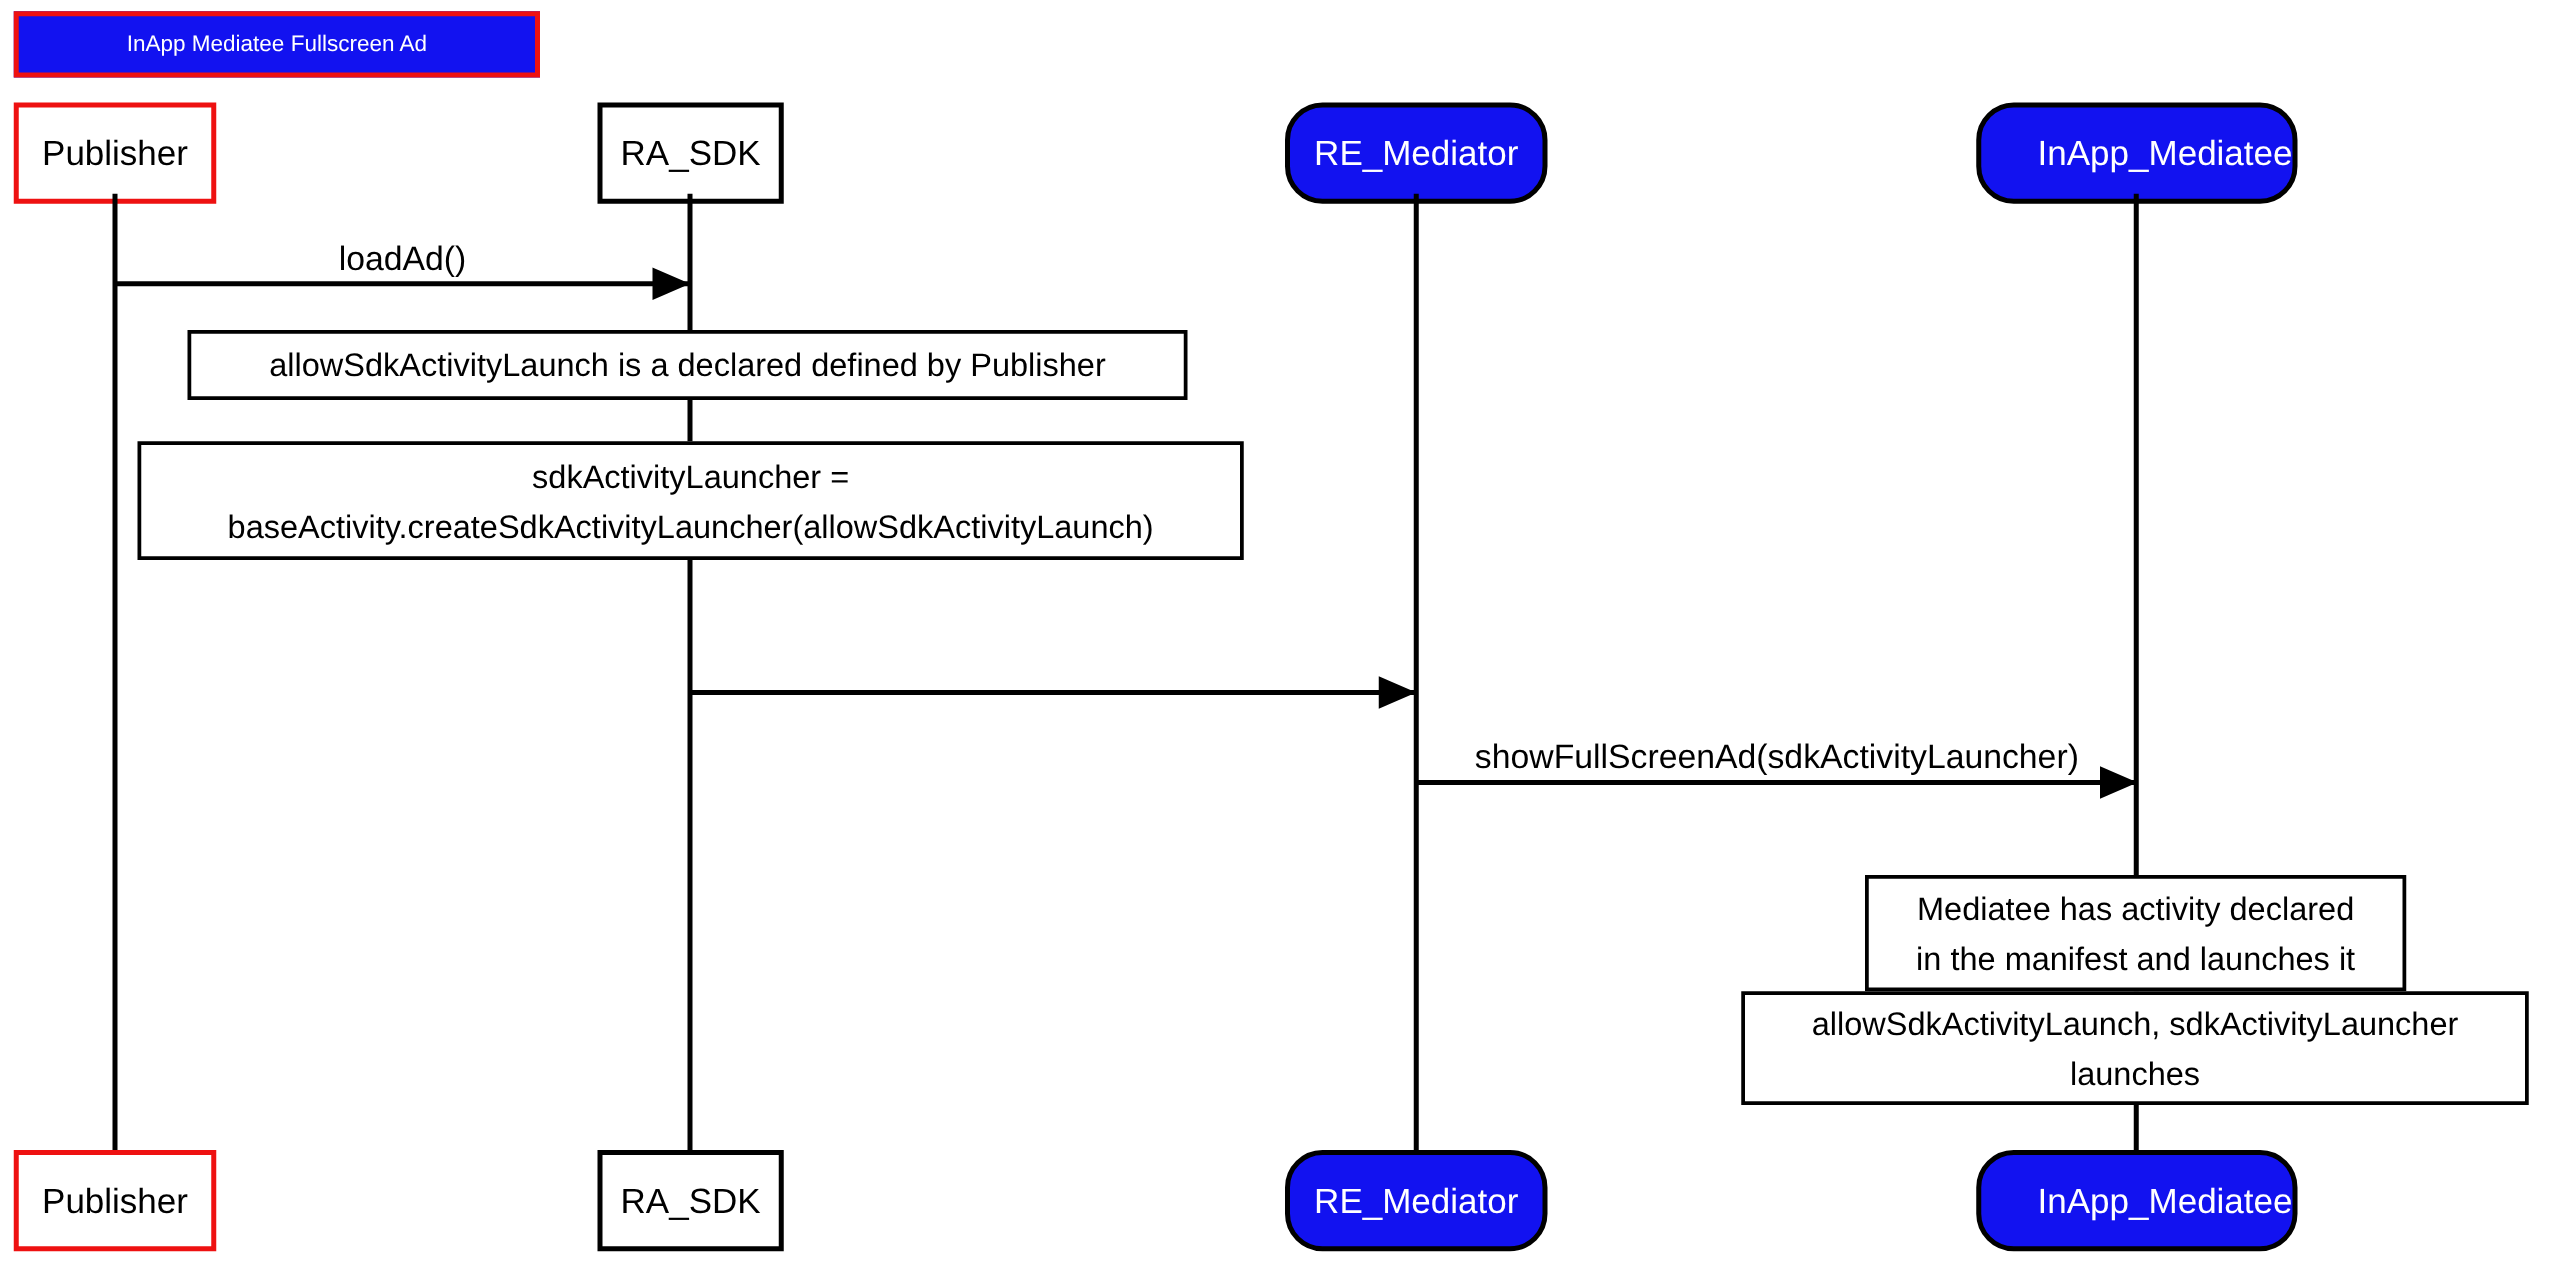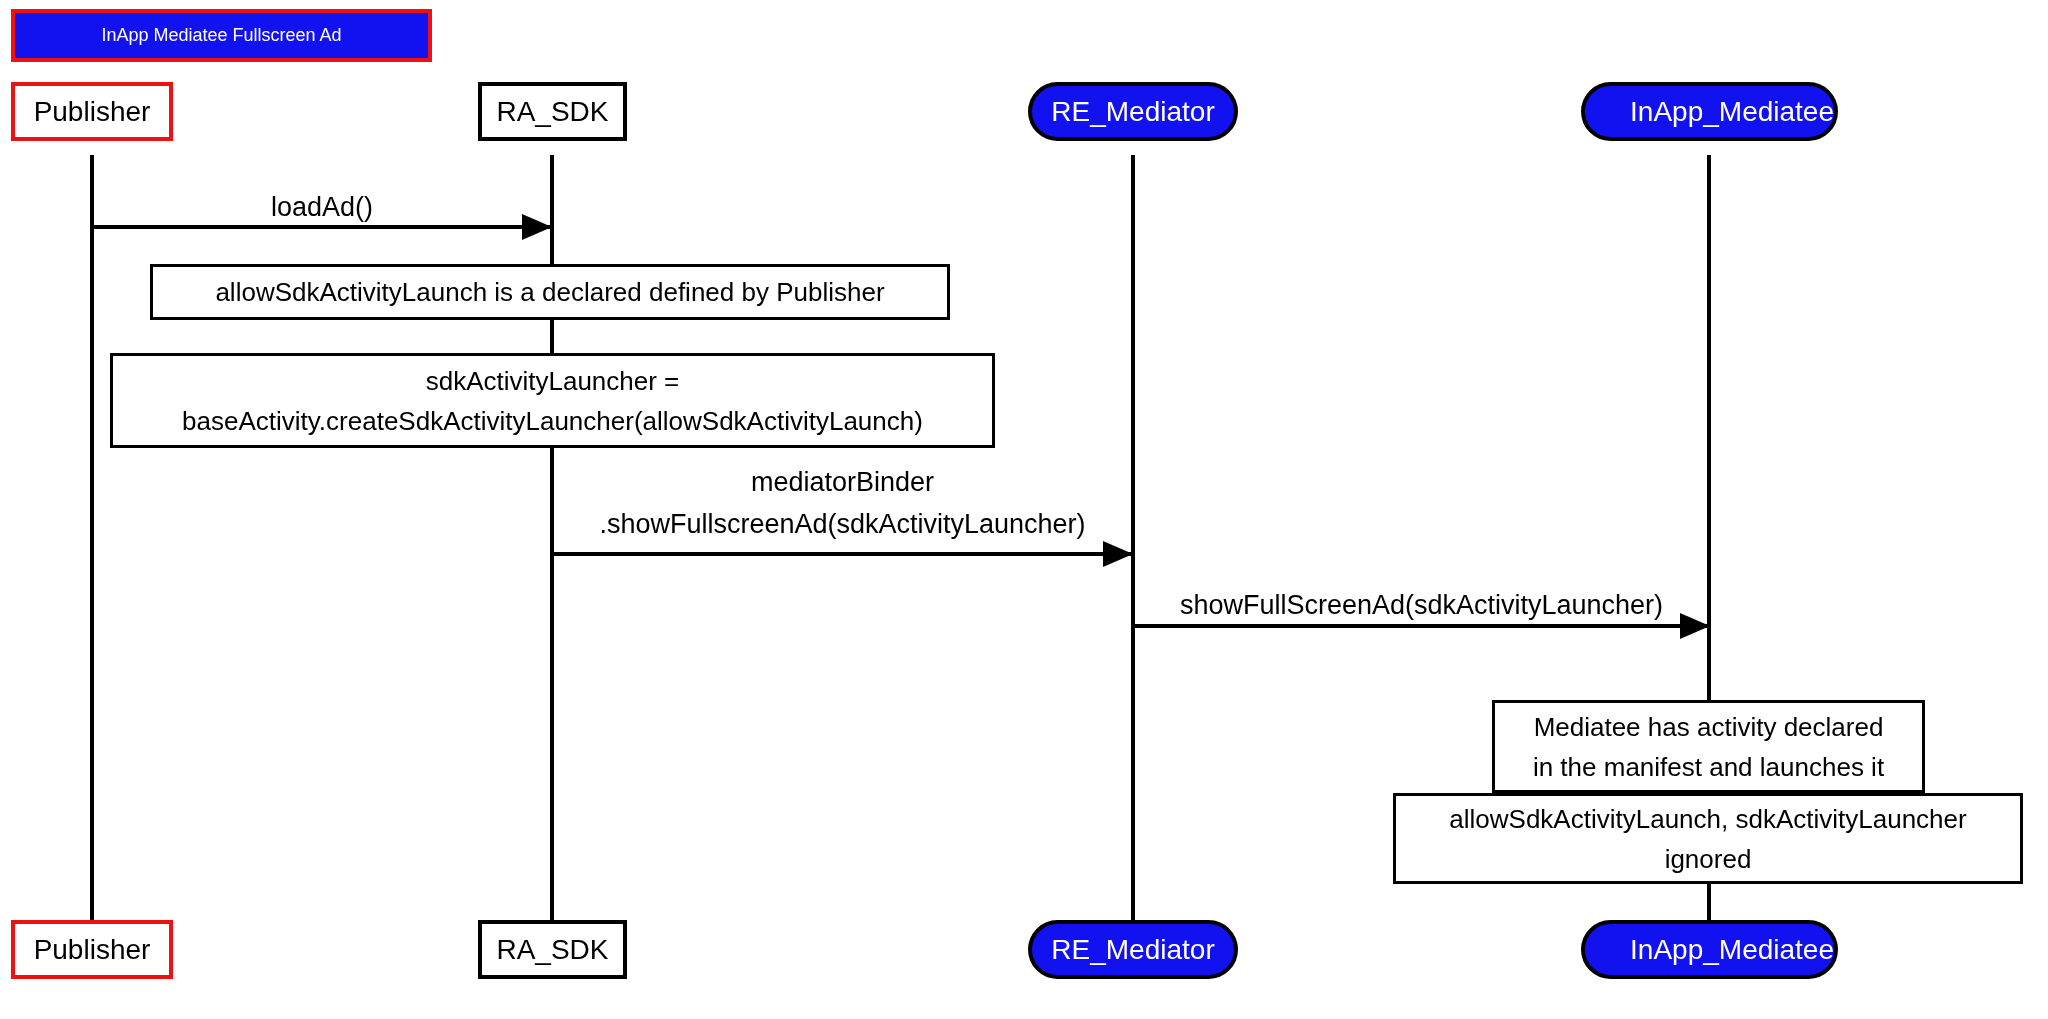--- a/index.html
+++ b/index.html
@@ -33,7 +33,7 @@
 
   
   .participant {
-    height: 59px;
+    height: 81px;
     display: flex; align-items: center; justify-content: center;
     font-size: 28px;
     background: #fff;

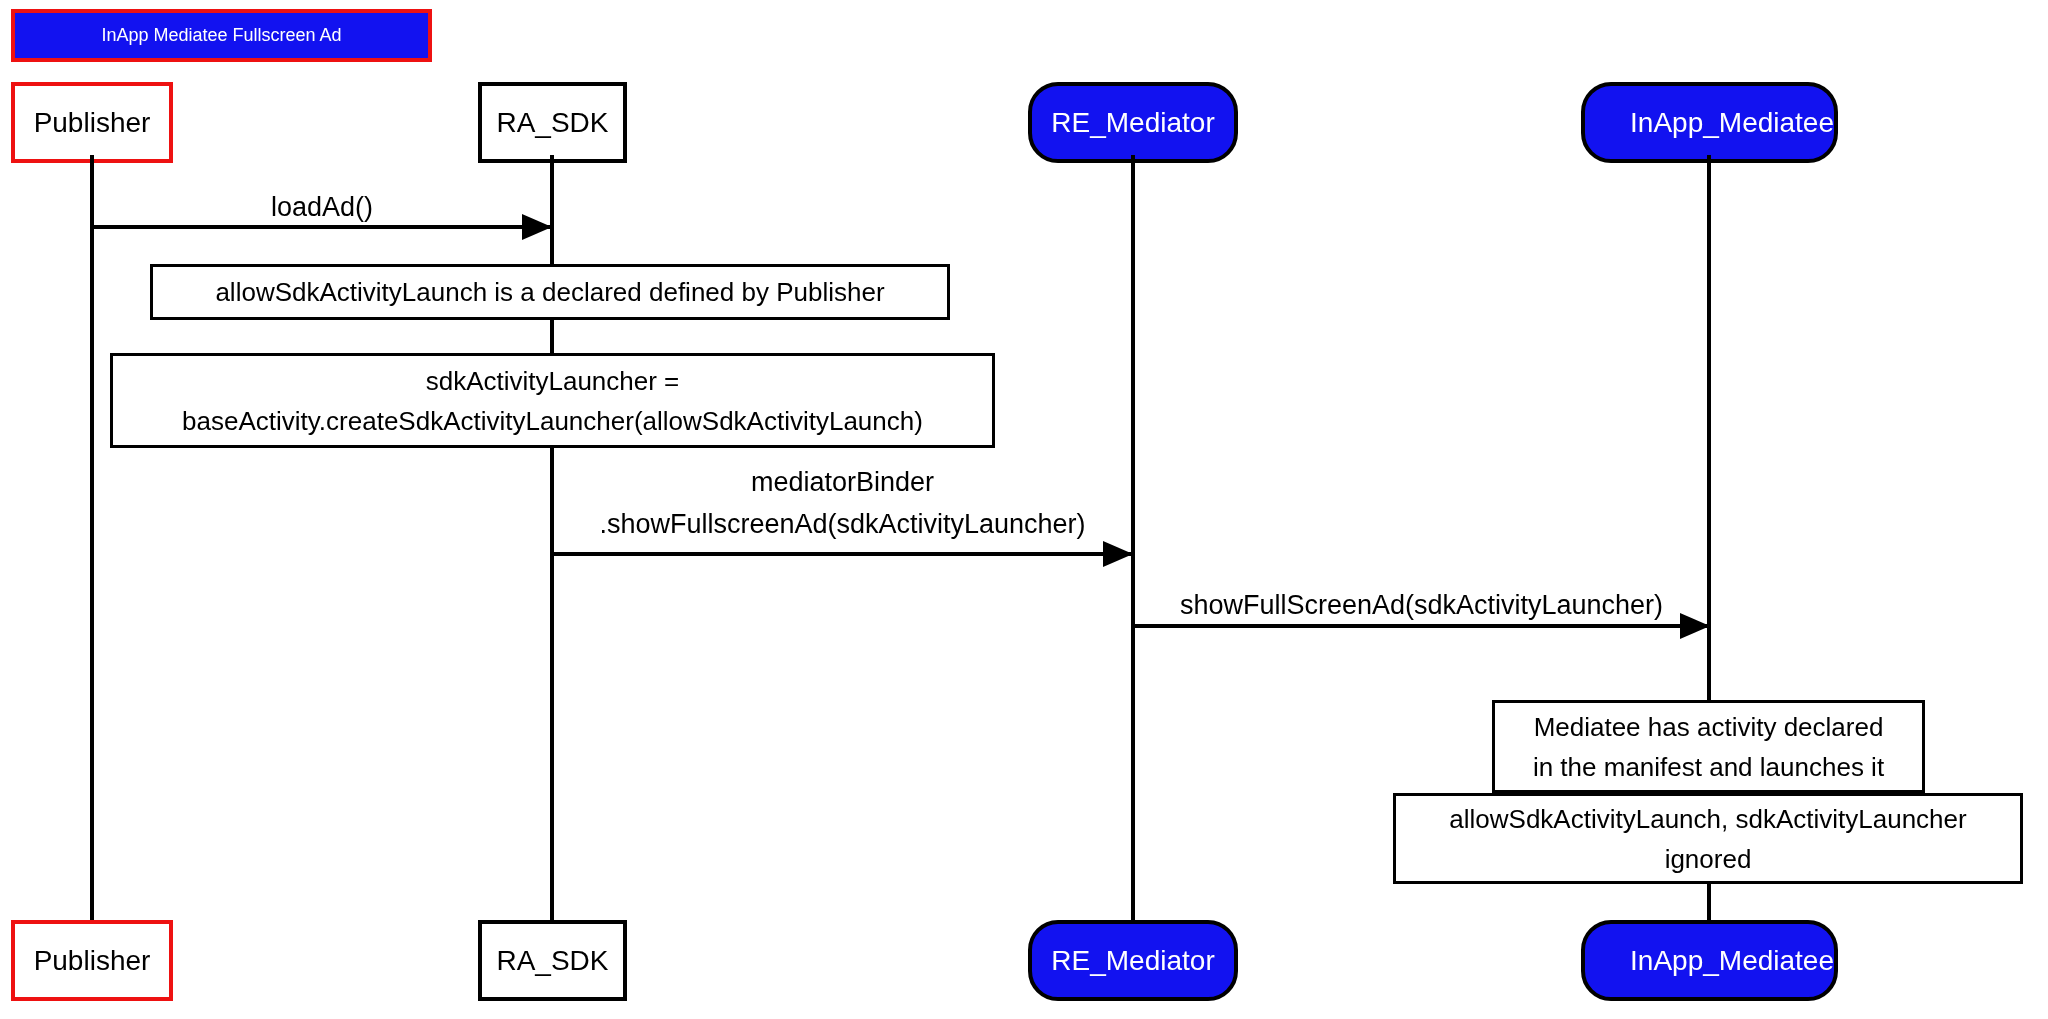--- a/index.html
+++ b/index.html
@@ -134,8 +134,6 @@
 baseActivity.createSdkActivityLauncher(allowSdkActivityLaunch)</div>
   </div>
 
-  <div class="abs msg-label m2-label">mediatorBinder
-.showFullscreenAd(sdkActivityLauncher)</div>
   <div class="abs arrow-line m2-line"></div>
   <div class="abs arrow-head m2-head"></div>
 

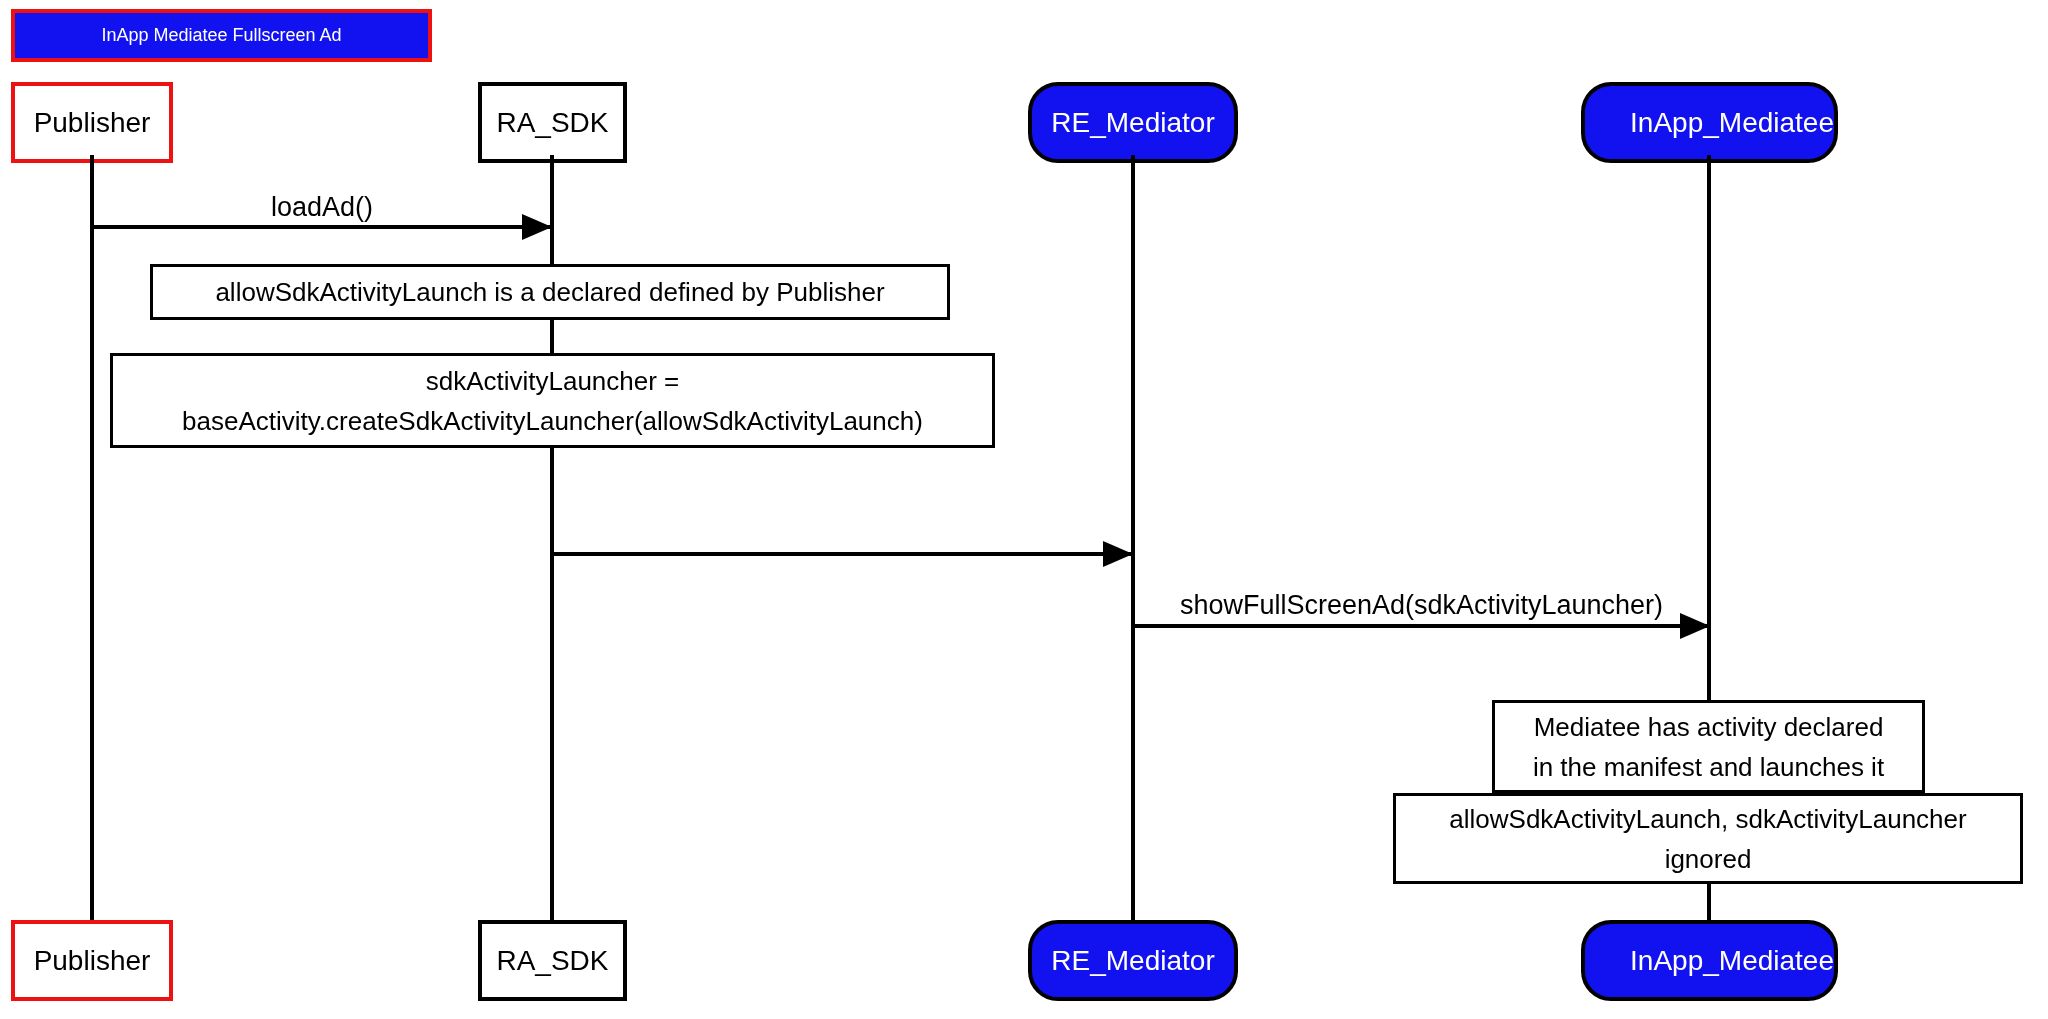--- a/index.html
+++ b/index.html
@@ -148,7 +148,7 @@
 
   <div class="abs note n4">
     <div class="note-inner">allowSdkActivityLaunch, sdkActivityLauncher
-ignored</div>
+launches</div>
   </div>
 
   <div class="abs participant p-bottom p-red px-publisher">

